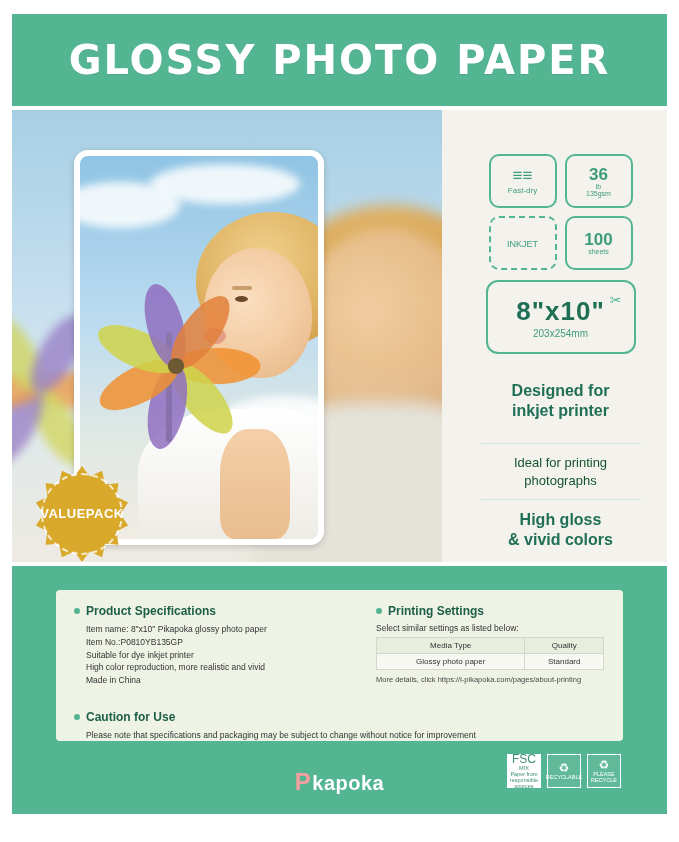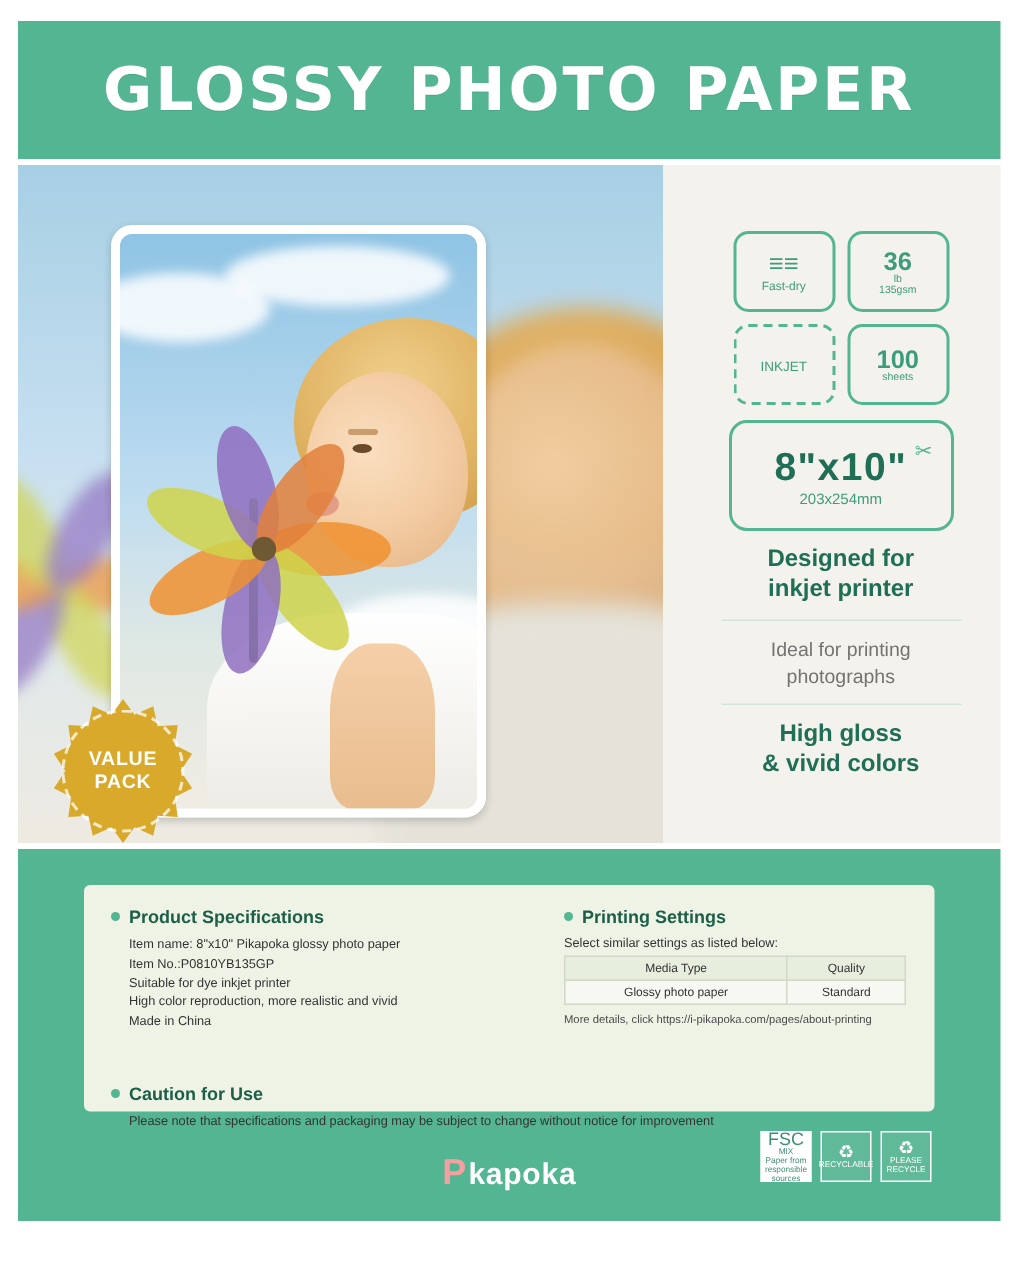--- a/index.html
+++ b/index.html
@@ -206,7 +206,7 @@
   .size-box .size-sub { font-size: 10px; color: #3d9c7b; margin-top: 1px; }
   .size-box .ruler { position: absolute; right: 12px; top: 10px; font-size: 14px; color: #53b592; }
   .tagline-strong {
-    margin-top: 9px;
+    margin-top: 27px;
     text-align: center;
     color: #1f6f57;
     font-size: 16px;

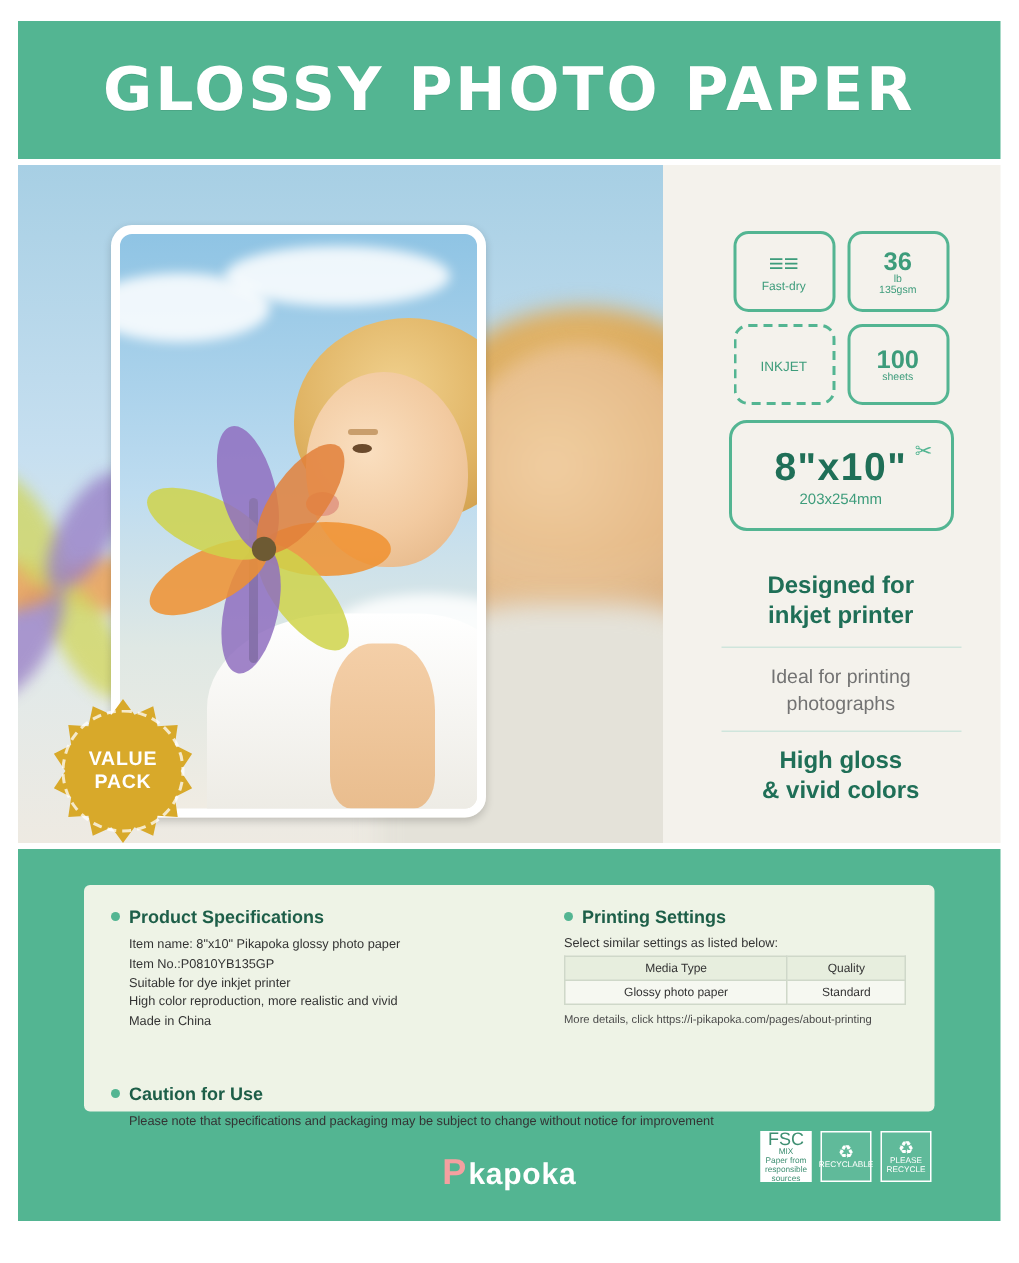--- a/index.html
+++ b/index.html
@@ -214,9 +214,9 @@
     line-height: 1.25;
   }
   .tagline-soft {
-    margin-top: 10px;
+    margin-top: 22px;
     text-align: center;
-    color: #737373;
+    color: #14532d;
     font-size: 13px;
     line-height: 1.35;
     padding-top: 10px;

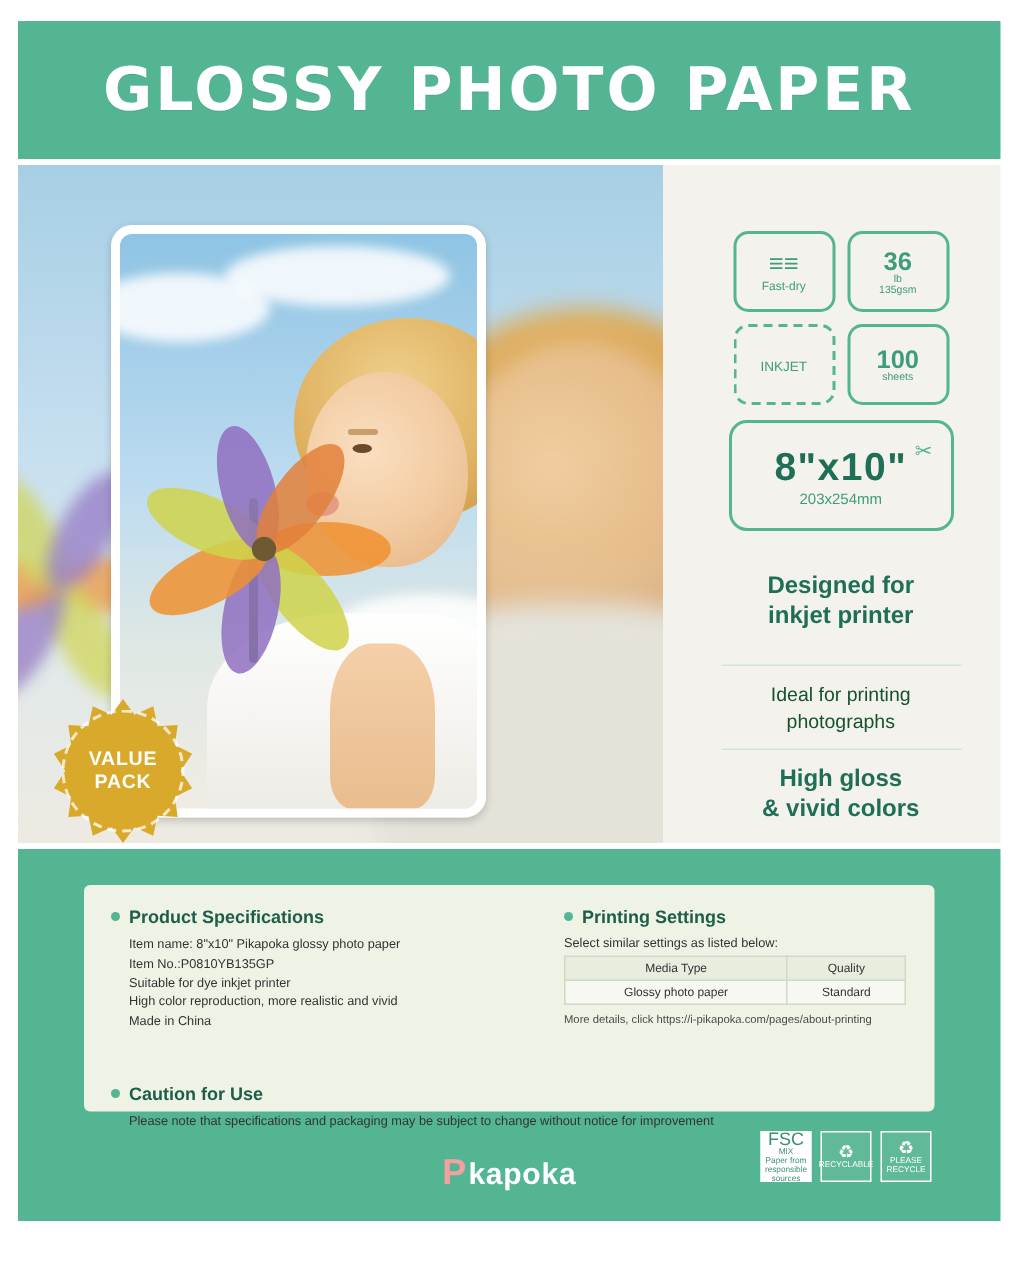--- a/index.html
+++ b/index.html
@@ -159,7 +159,7 @@
   }
   .value-badge .vb-text {
     position: absolute; inset: 0;
-    display: flex; flex-direction: column;
+    display: flex; flex-direction: row;
     align-items: center; justify-content: center;
     color: #ffffff; font-size: 13px; font-weight: bold;
     line-height: 1.15; letter-spacing: .5px;

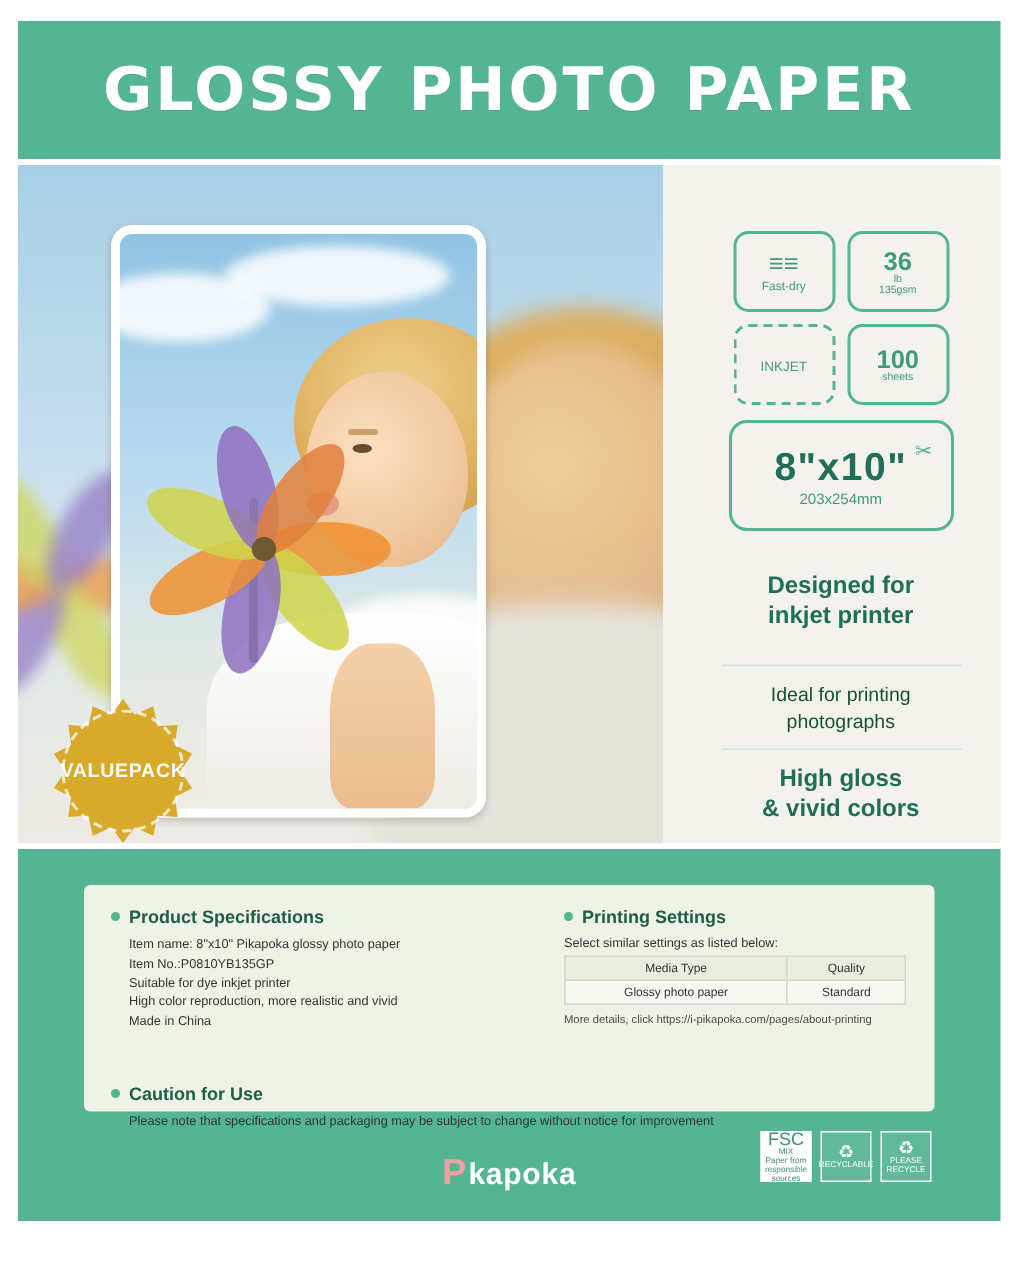--- a/index.html
+++ b/index.html
@@ -260,7 +260,7 @@
     background: #53b592;
   }
   .spec-line { font-size: 8.5px; color: #333333; line-height: 1.5; padding-left: 12px; }
-  .caution { margin-top: 12px; }
+  .caution { }
   .settings-note { font-size: 8.5px; color: #333333; padding-left: 0; margin-bottom: 4px; }
   table.settings {
     width: 228px; border-collapse: collapse; font-size: 8px; color: #333333;

